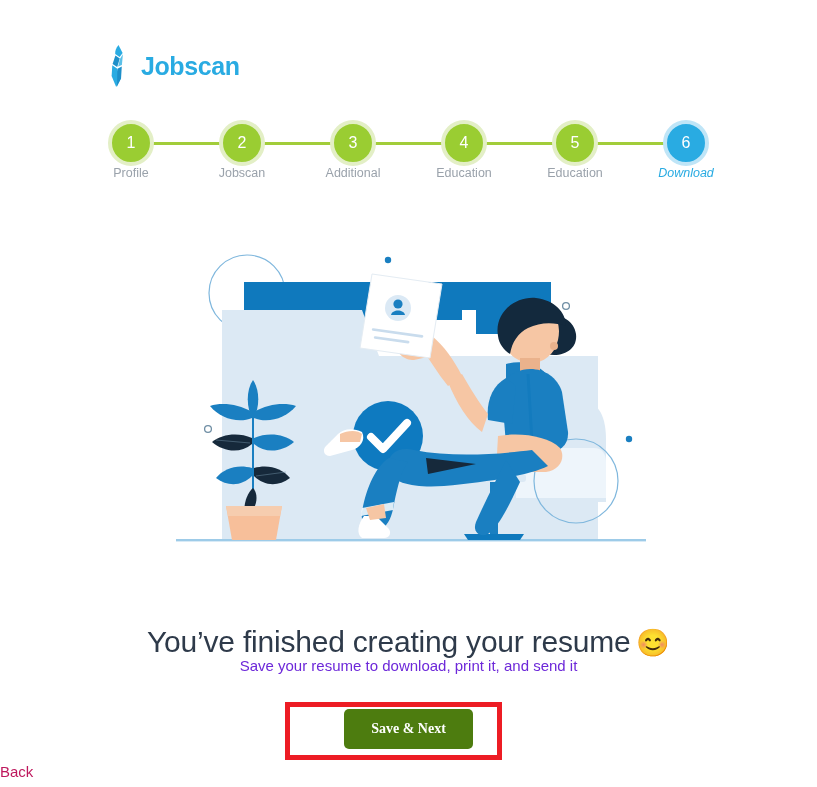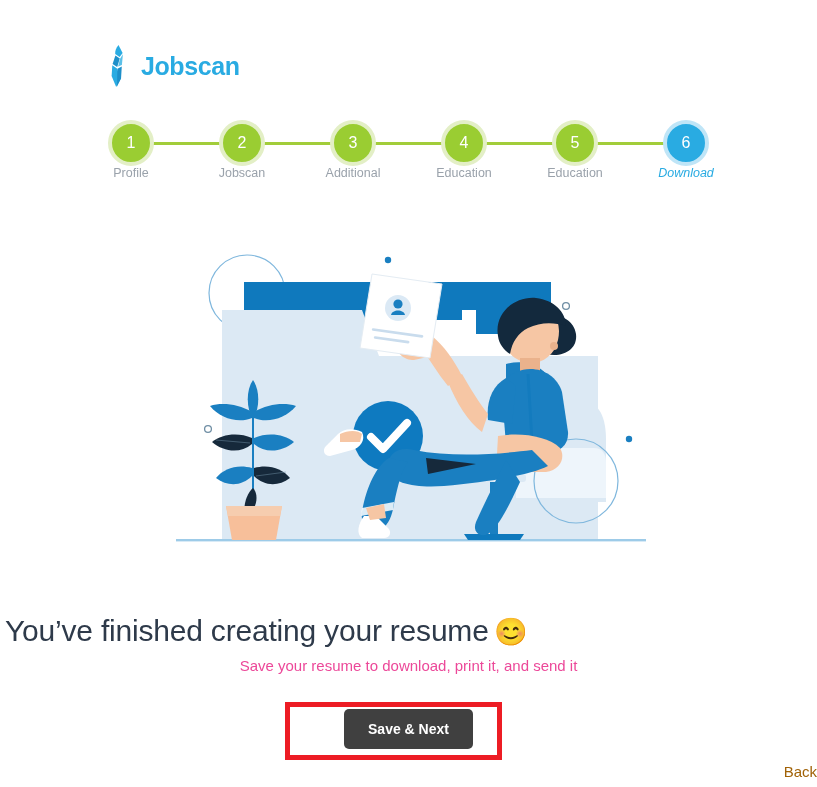--- a/index.html
+++ b/index.html
@@ -105,11 +105,11 @@
     left: 0;
     right: 0;
     top: 609px;
-    text-align: left;
+    text-align: center;
     font-size: 30px;
     color: #2e3a4a;
     font-weight: normal;
-    margin: 5px;
+    margin: 16px;
     letter-spacing: -0.2px;
   }
   .headline .emoji { font-size: 27px; margin-left: 6px; }

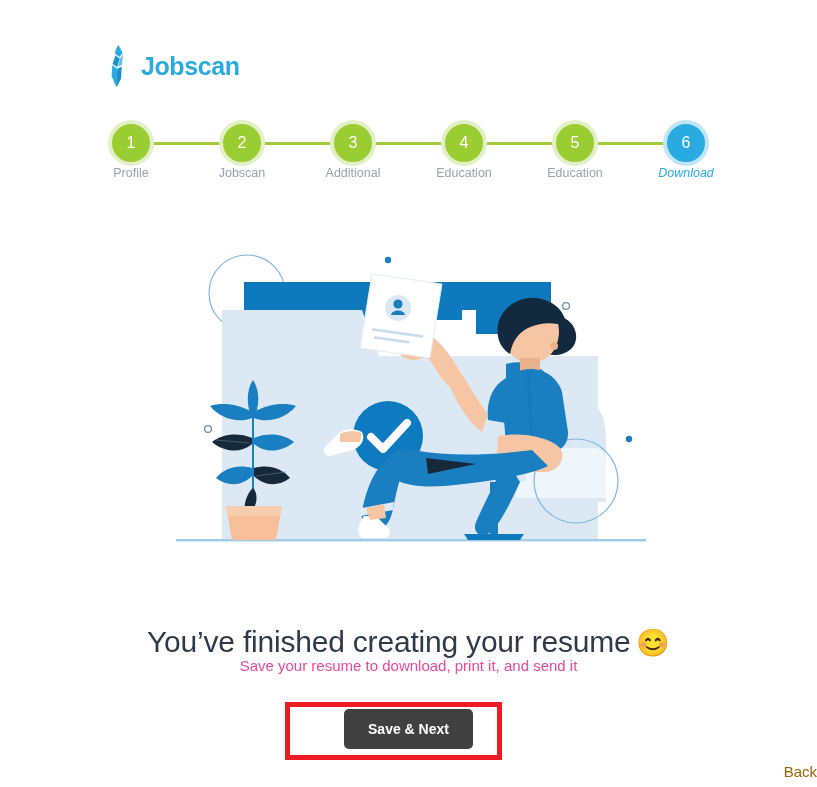--- a/index.html
+++ b/index.html
@@ -120,7 +120,7 @@
     top: 657px;
     text-align: center;
     font-size: 15px;
-    color: #ec4899;
+    color: #6d28d9;
     margin: 0;
   }
 

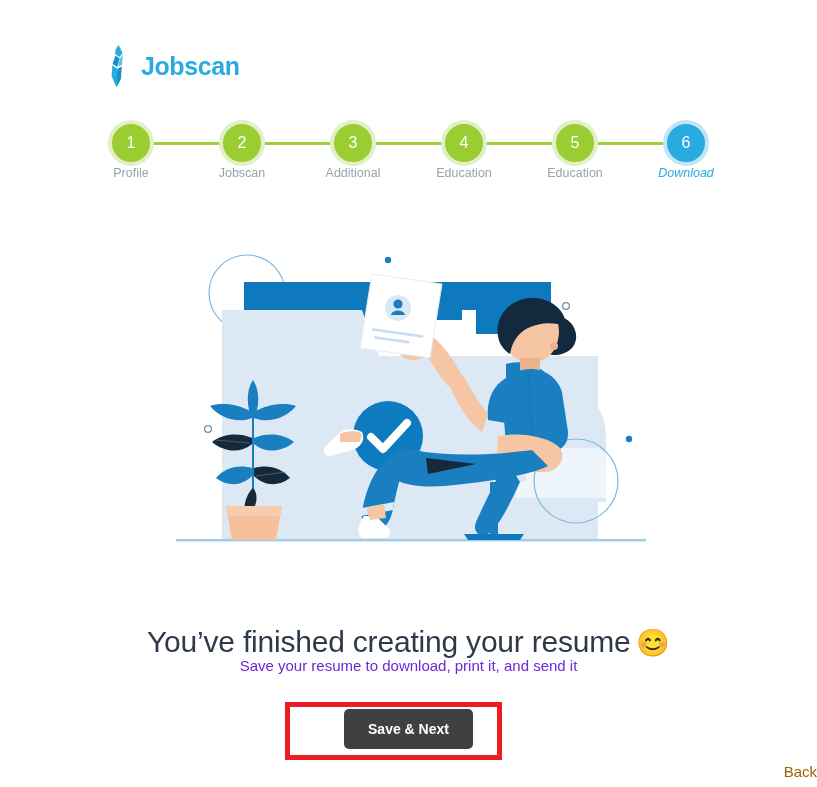--- a/index.html
+++ b/index.html
@@ -141,11 +141,11 @@
     top: 709px;
     width: 129px;
     height: 40px;
-    background: #404040;
+    background: #4d7c0f;
     color: #ffffff;
     border: none;
     border-radius: 5px;
-    font-family: Liberation Sans, sans-serif;
+    font-family: Liberation Serif, serif;
     font-size: 14px;
     font-weight: bold;
     cursor: pointer;

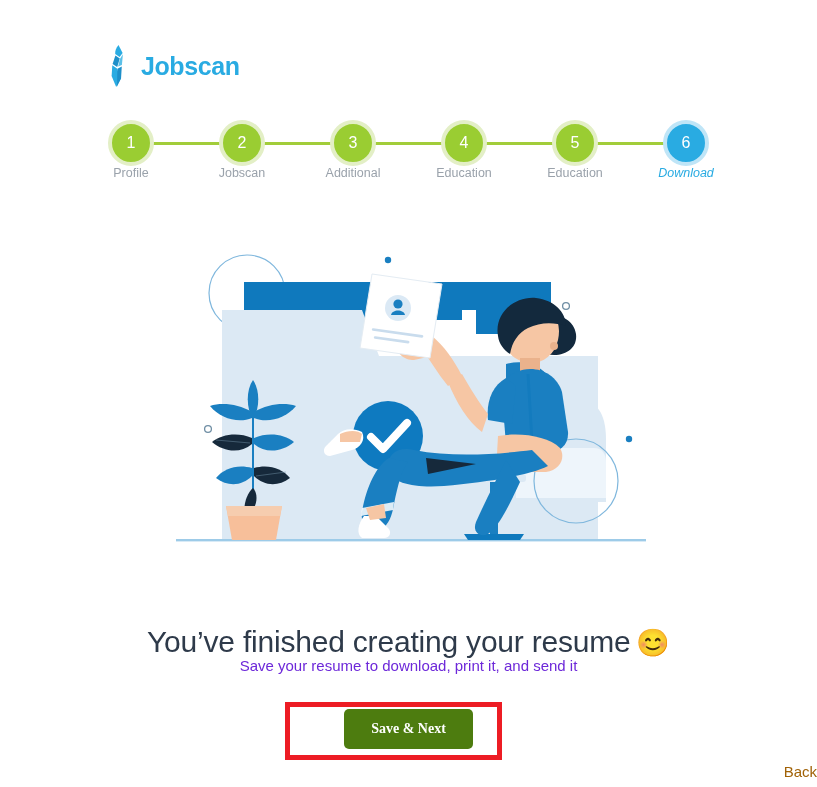--- a/index.html
+++ b/index.html
@@ -156,9 +156,9 @@
     left: 0;
     right: 0;
     top: 763px;
-    text-align: right;
+    text-align: left;
     font-size: 15px;
-    color: #a16207;
+    color: #be185d;
     text-decoration: none;
     cursor: pointer;
   }

